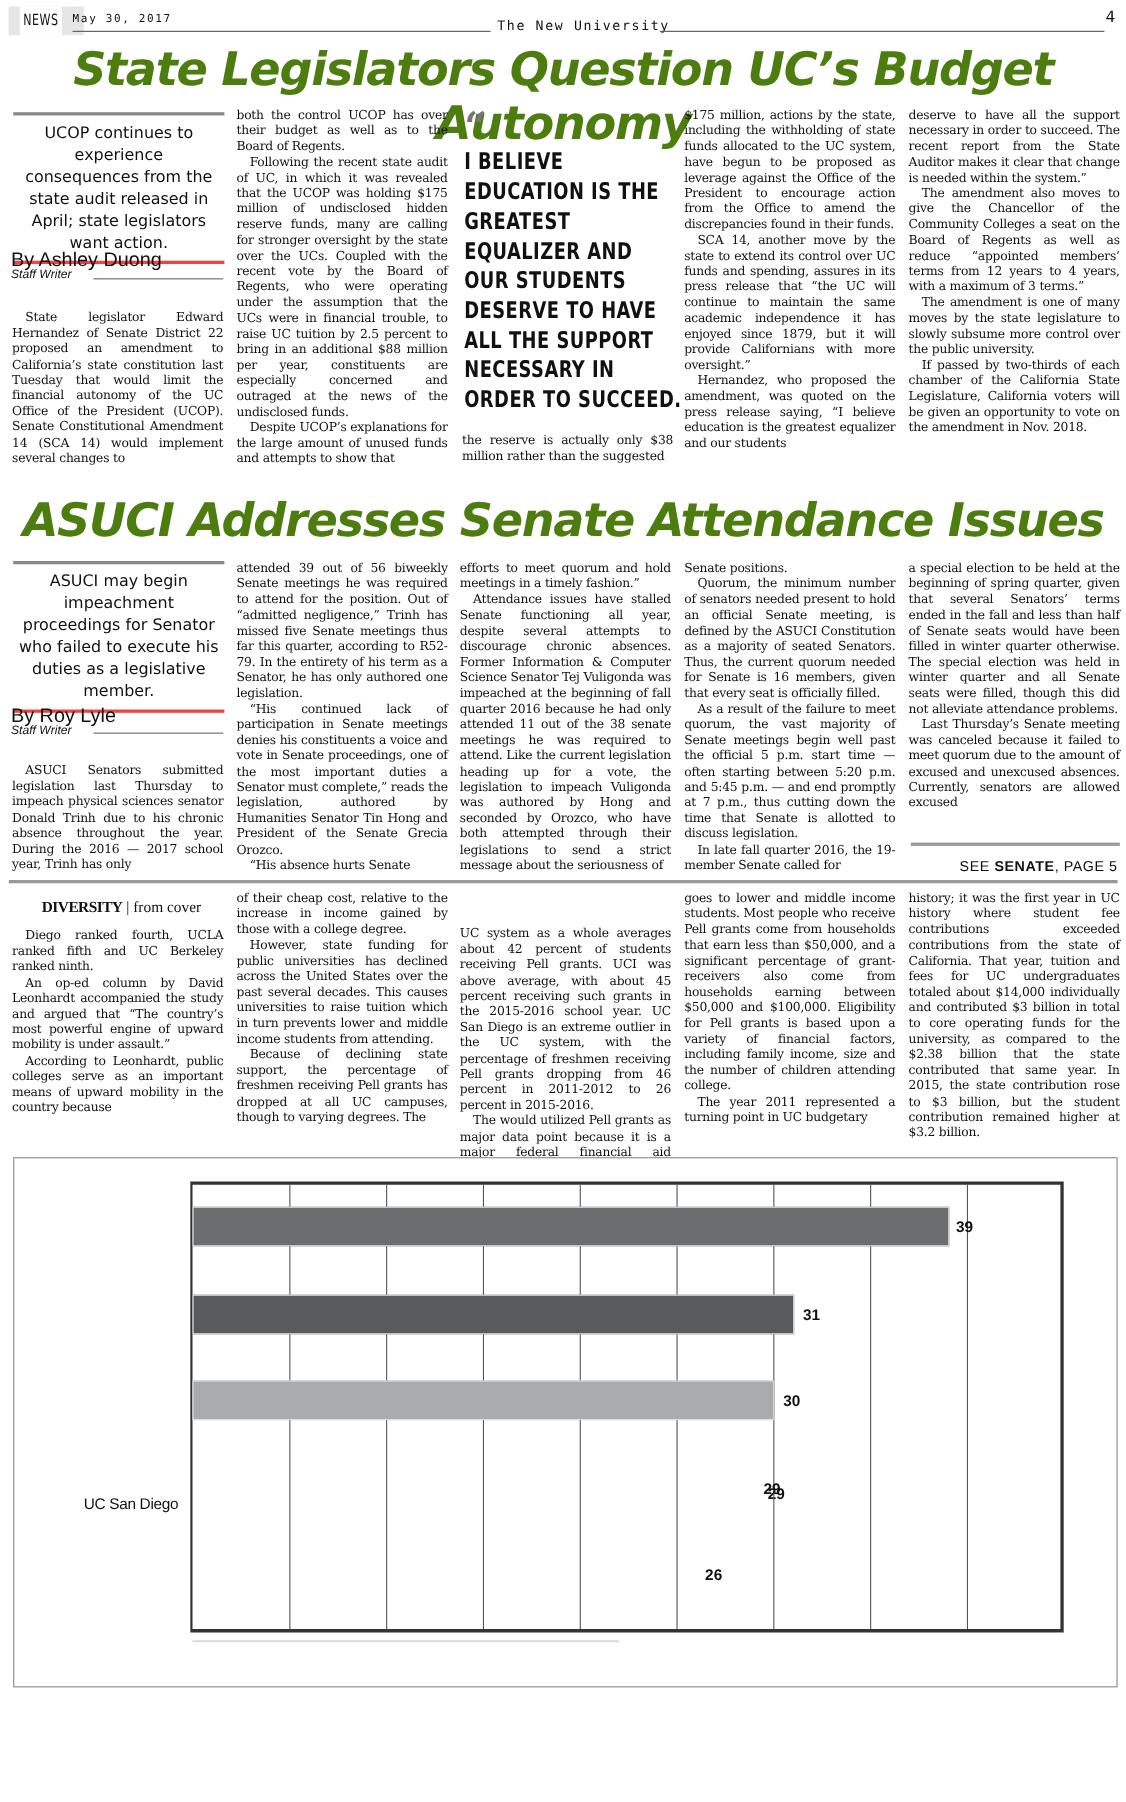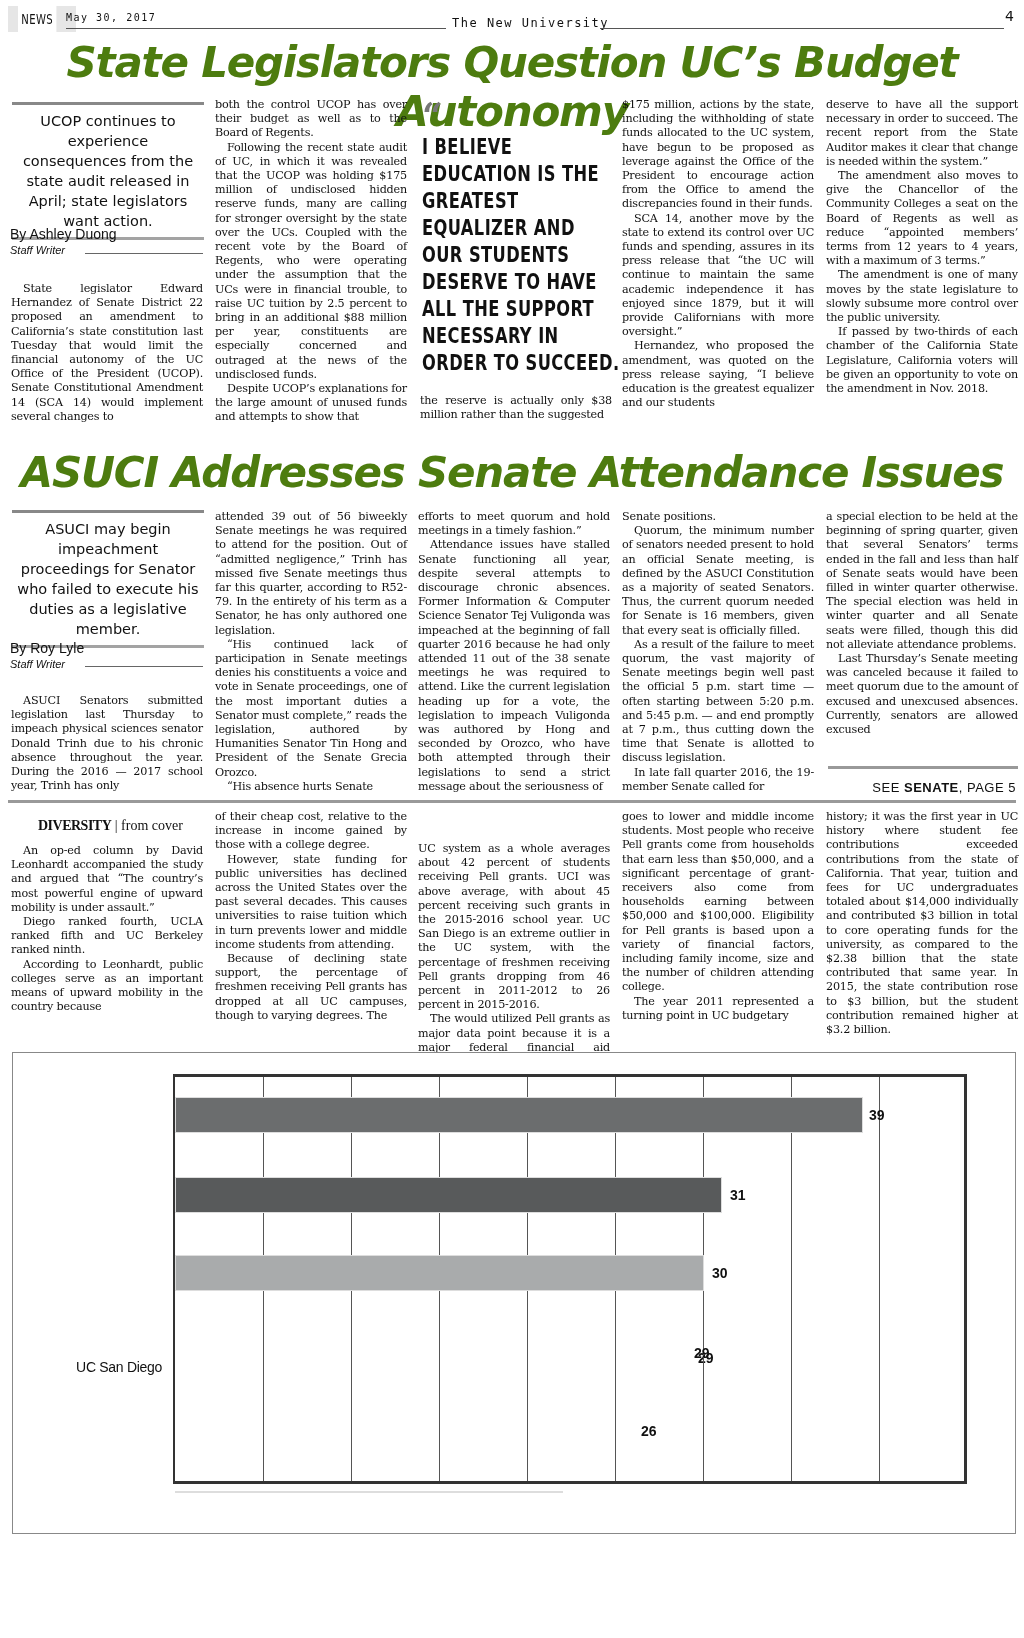--- a/index.html
+++ b/index.html
@@ -20,7 +20,7 @@
   .h1 { top: 38px; font-size: 42px; }
   .h2 { top: 448px; font-size: 42px; }
 
-  .deck { position: absolute; left: 12px; width: 192px; border-top: 3px solid #888; border-bottom: 3px solid #a3a3a3; text-align: center; font-family: "DejaVu Sans", sans-serif; font-size: 14.5px; line-height: 20px; padding: 6px 4px 6px; }
+  .deck { position: absolute; left: 12px; width: 192px; border-top: 3px solid #888; border-bottom: 3px solid #ef4444; text-align: center; font-family: "DejaVu Sans", sans-serif; font-size: 14.5px; line-height: 20px; padding: 6px 4px 6px; }
   .byline { position: absolute; left: 10px; font-family: "Liberation Sans", sans-serif; font-size: 14px; }
   .role { position: absolute; left: 10px; font-family: "Liberation Sans", sans-serif; font-style: italic; font-size: 11px; }
   .role-rule { position: absolute; left: 85px; width: 118px; border-top: 1px solid #666; }

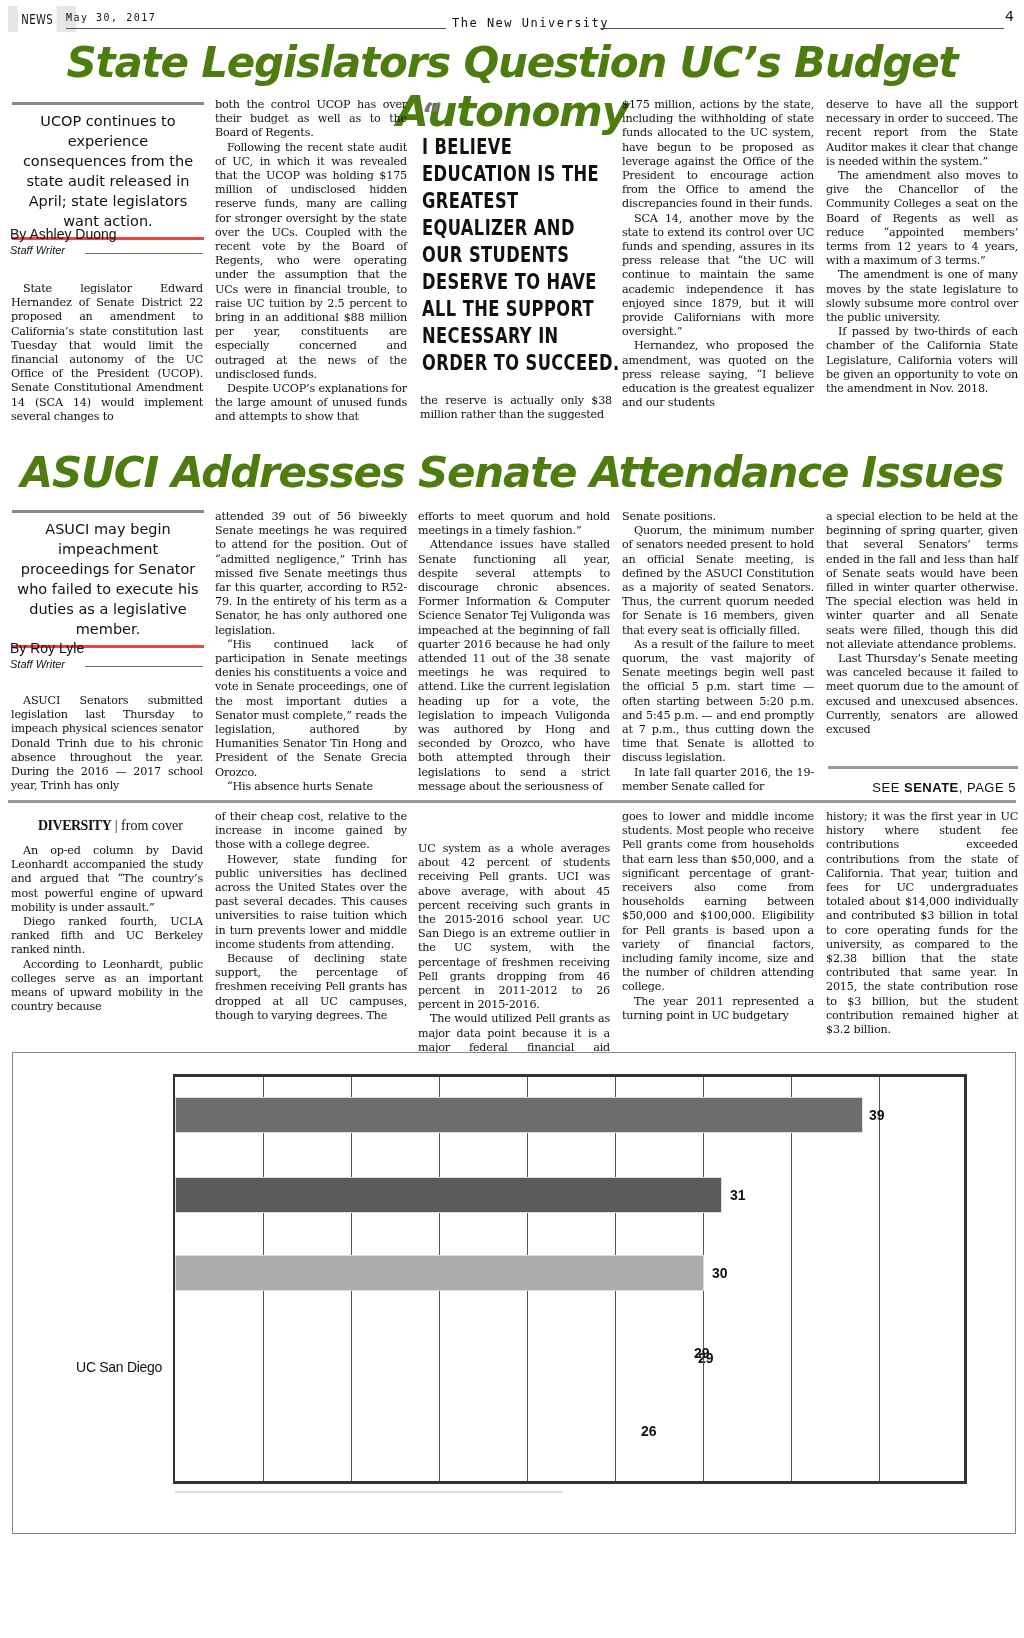--- a/index.html
+++ b/index.html
@@ -21,7 +21,7 @@
   .h2 { top: 448px; font-size: 42px; }
 
   .deck { position: absolute; left: 12px; width: 192px; border-top: 3px solid #888; border-bottom: 3px solid #ef4444; text-align: center; font-family: "DejaVu Sans", sans-serif; font-size: 14.5px; line-height: 20px; padding: 6px 4px 6px; }
-  .byline { position: absolute; left: 10px; font-family: "Liberation Sans", sans-serif; font-size: 14px; }
+  .byline { position: absolute; left: 10px; font-family: "Liberation Sans", sans-serif; font-size: 18px; }
   .role { position: absolute; left: 10px; font-family: "Liberation Sans", sans-serif; font-style: italic; font-size: 11px; }
   .role-rule { position: absolute; left: 85px; width: 118px; border-top: 1px solid #666; }
 

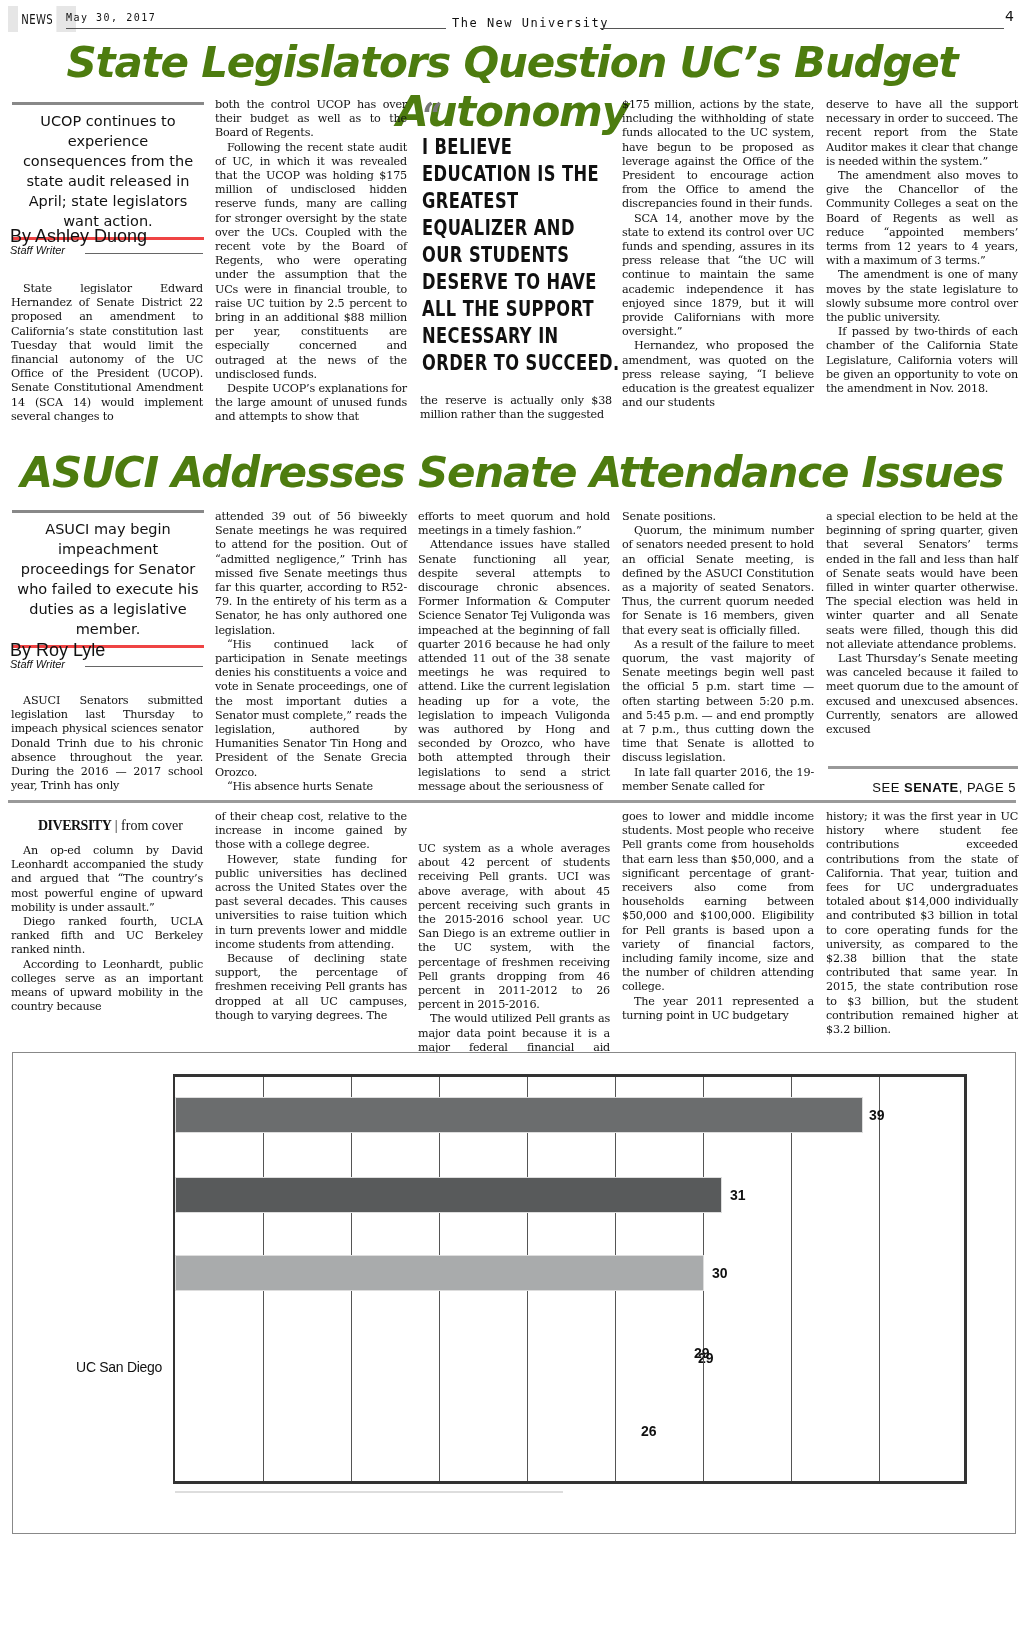--- a/index.html
+++ b/index.html
@@ -145,8 +145,8 @@
   <span data-name="jump-from">| from cover</span>
 </div>
 <div class="col" style="left:11px; top:844px; width:192px;" data-name="article3-column-1">
+  <p data-name="paragraph">Diego ranked fourth, UCLA ranked fifth and UC Berkeley ranked ninth.</p>
   <p data-name="paragraph">An op-ed column by David Leonhardt accompanied the study and argued that “The country’s most powerful engine of upward mobility is under assault.”</p>
-  <p data-name="paragraph">Diego ranked fourth, UCLA ranked fifth and UC Berkeley ranked ninth.</p>
   <p data-name="paragraph">According to Leonhardt, public colleges serve as an important means of upward mobility in the country because</p>
 </div>
 <div class="col" style="left:215px; top:810px; width:192px;" data-name="article3-column-2">

